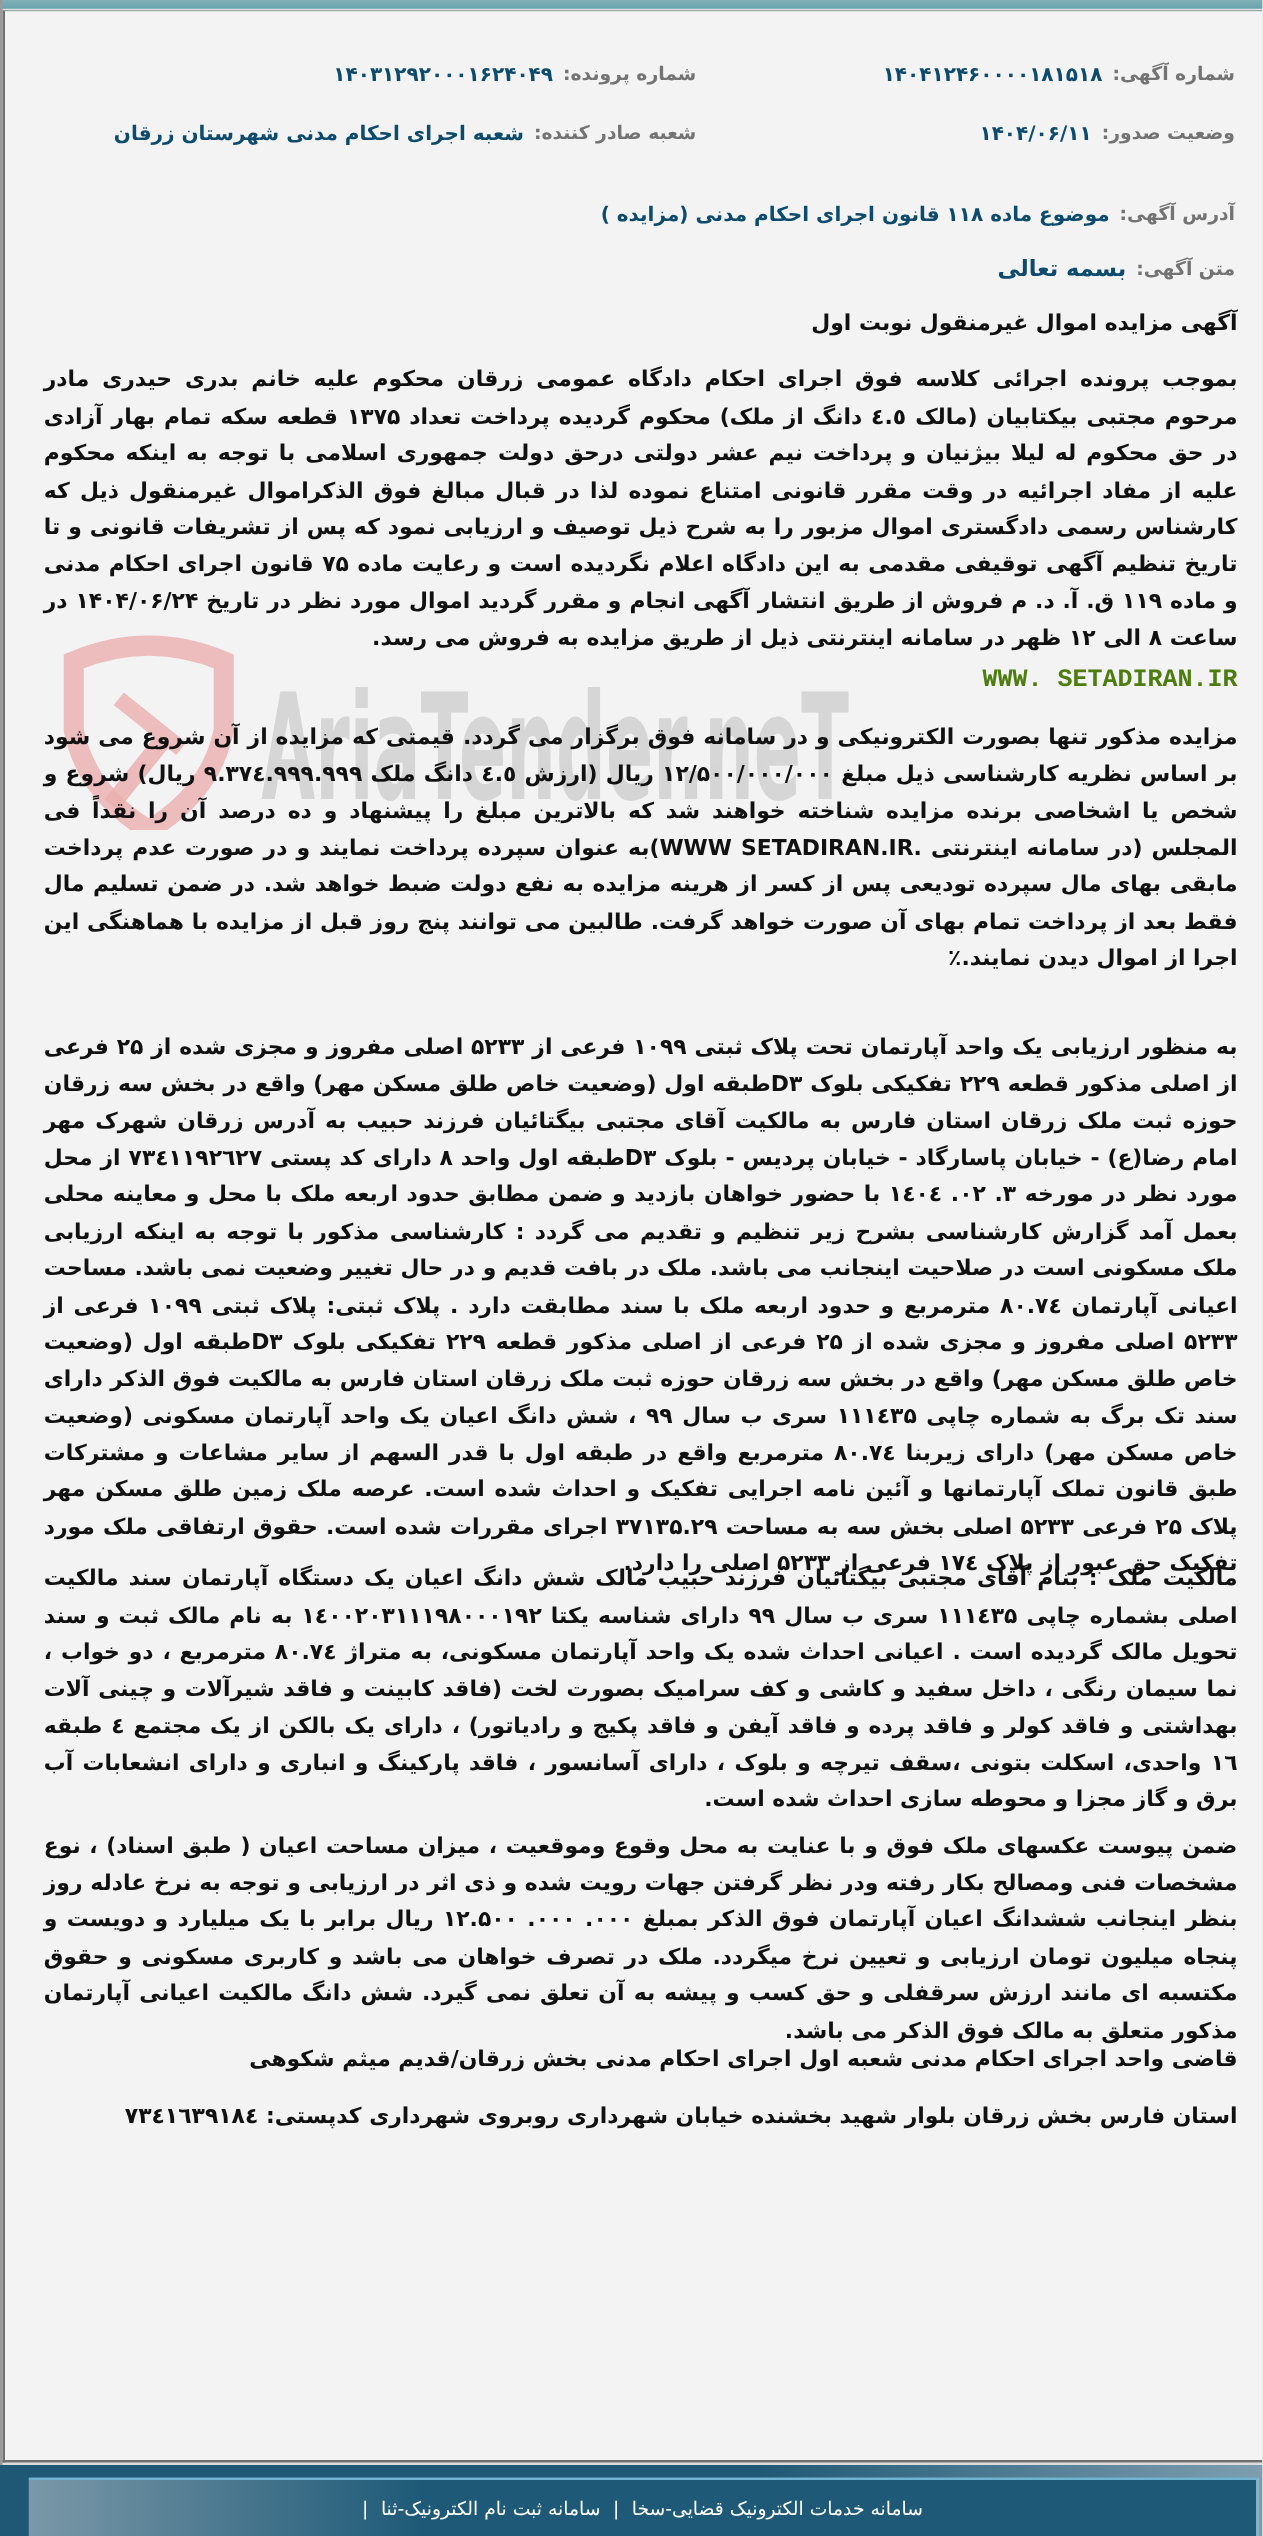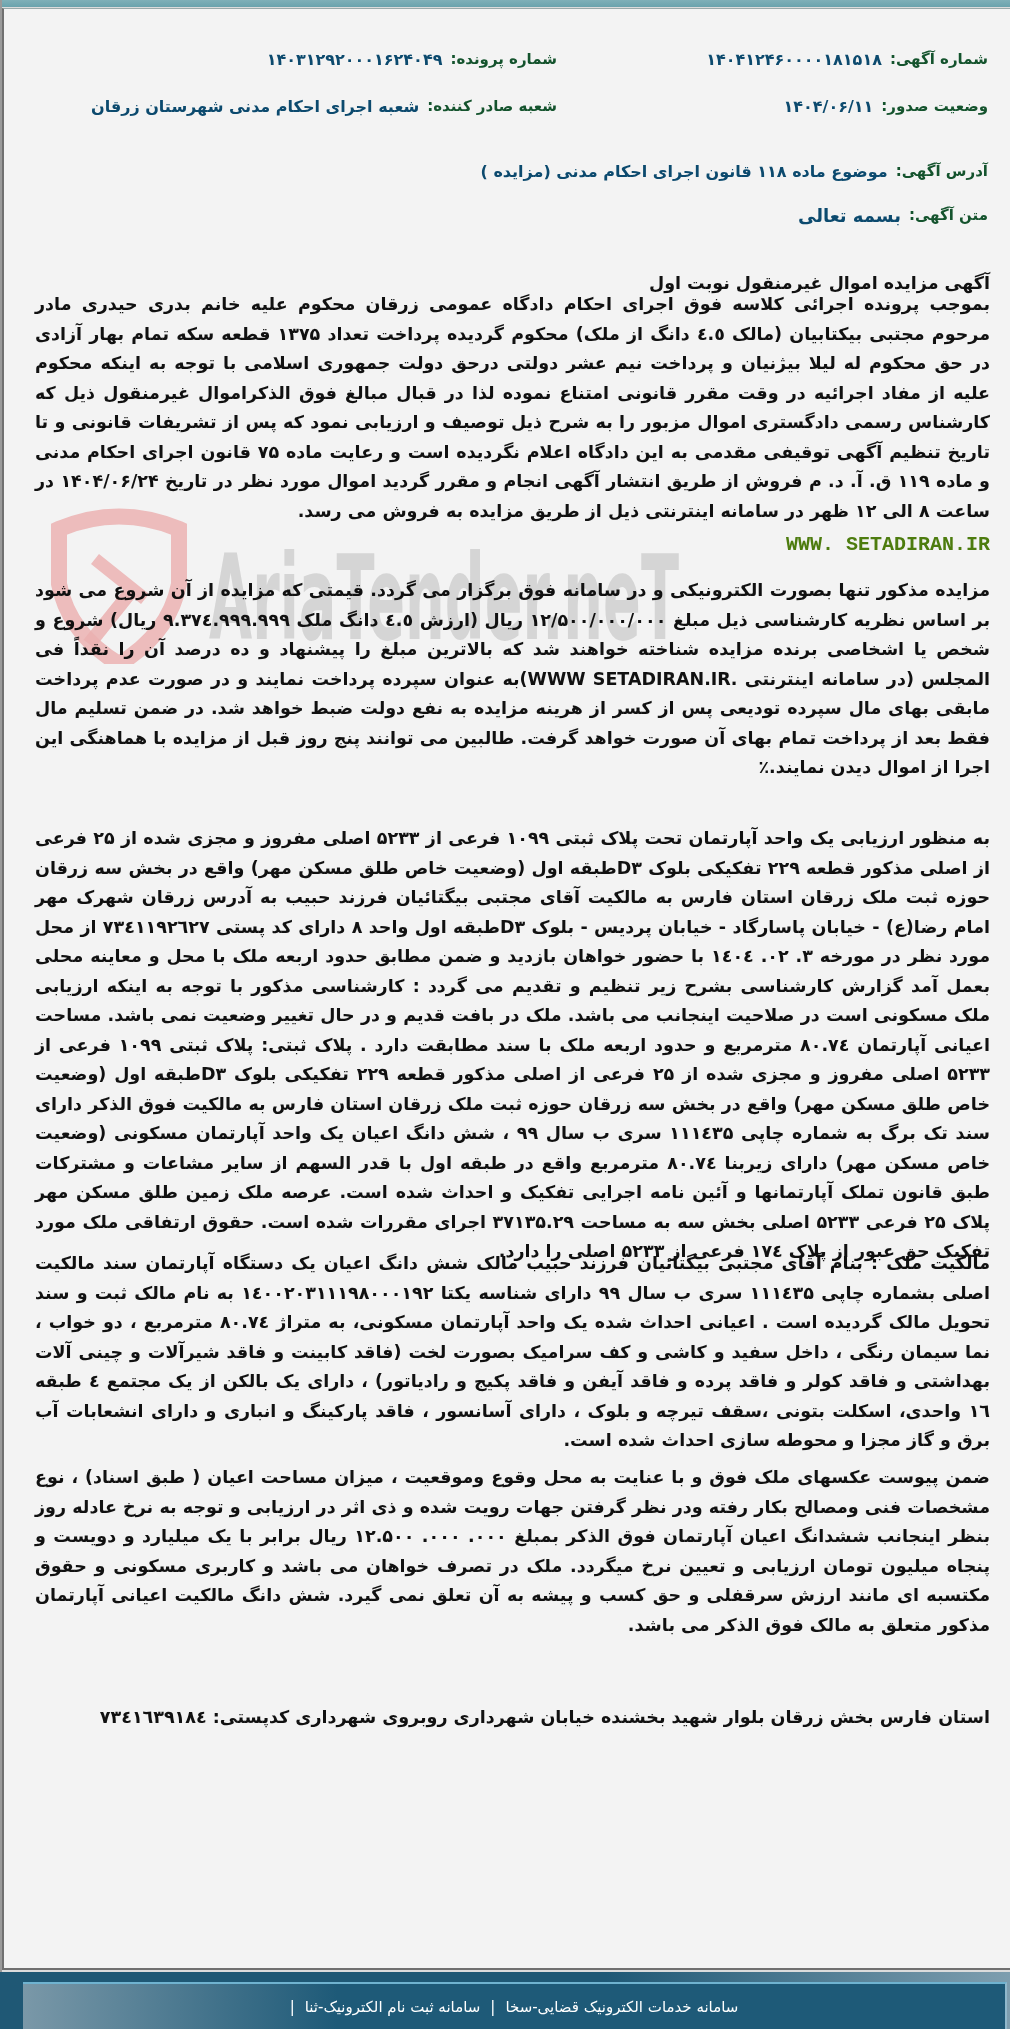--- a/index.html
+++ b/index.html
@@ -36,7 +36,7 @@
     position:absolute; height:24px; display:flex; align-items:center; gap:8px;
     direction:rtl; white-space:nowrap;
   }
-  .lbl { color:#14532d; font-size:15px; font-weight:bold; }
+  .lbl { color:#737373; font-size:15px; font-weight:bold; }
   .val { color:#0c4a6e; font-size:16px; font-weight:bold; }
   .para {
     position:absolute; right:22px; width:955px;

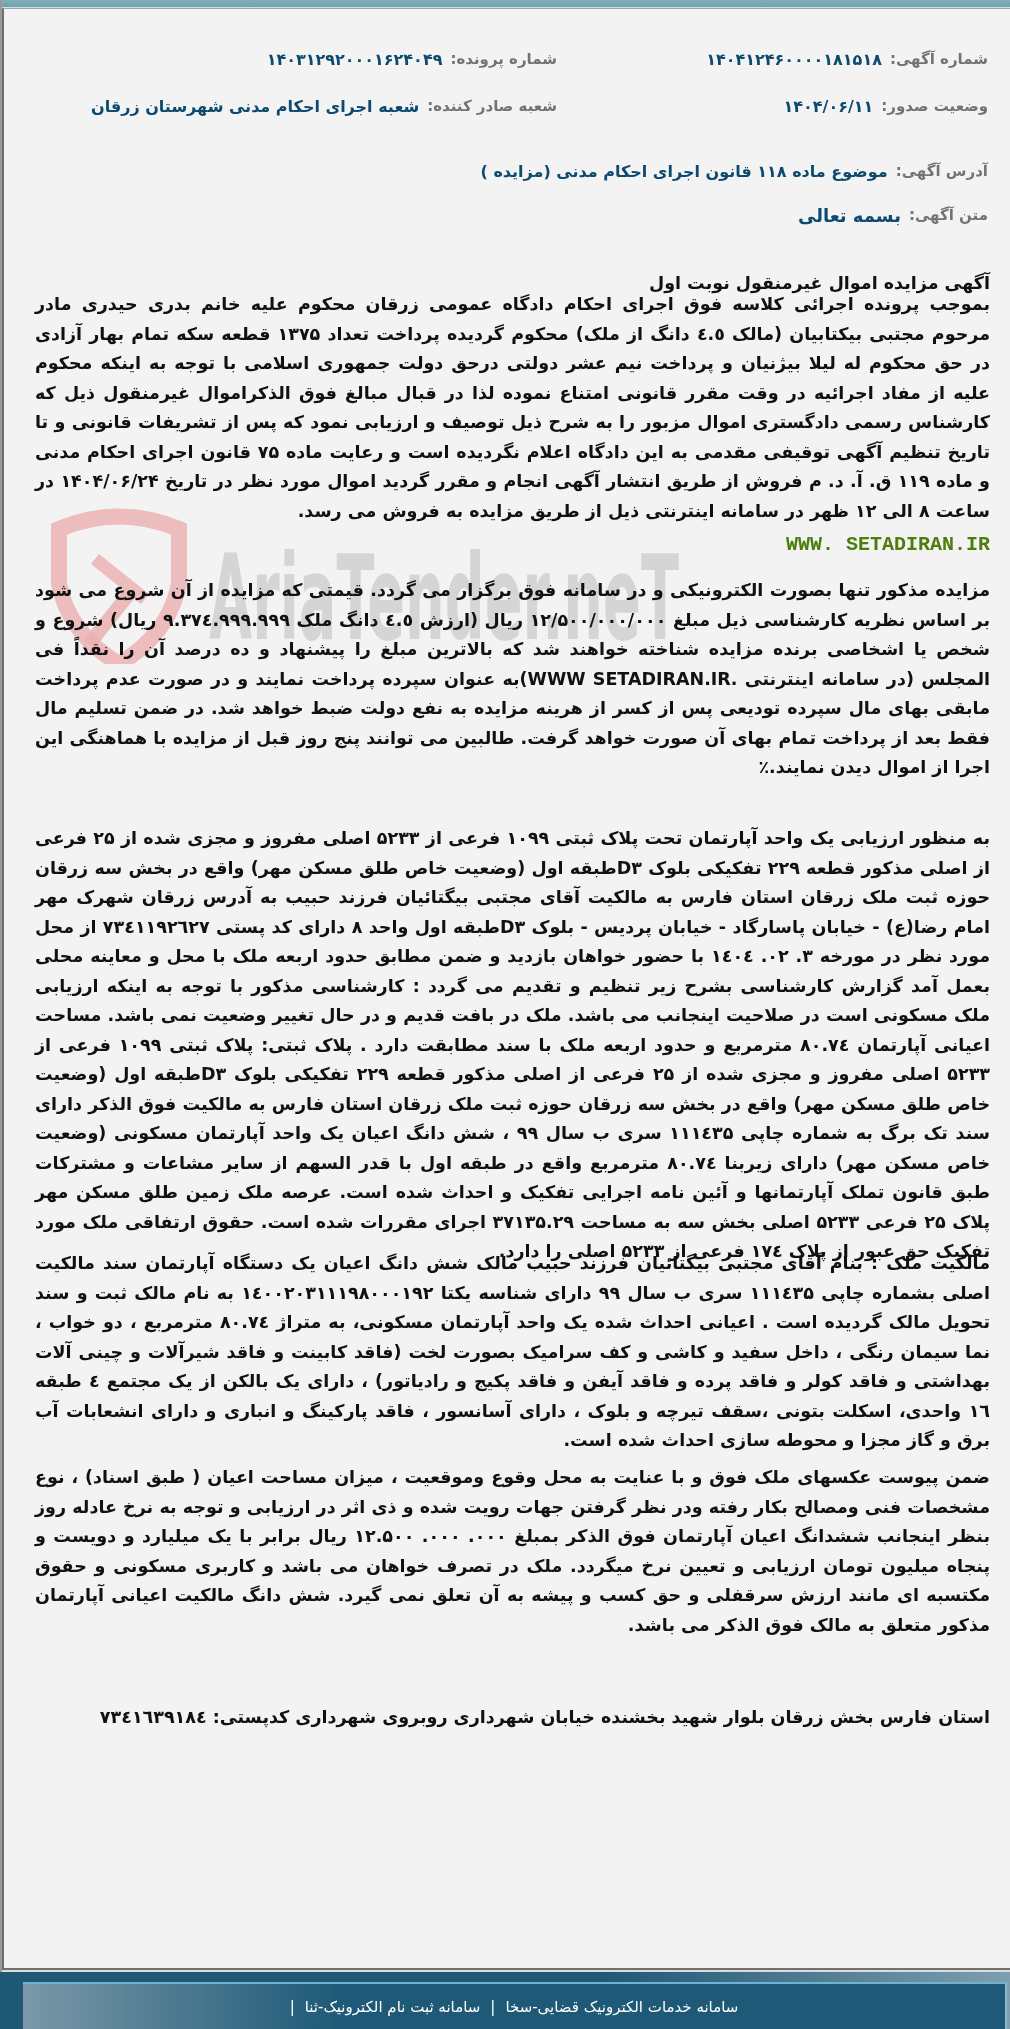--- a/index.html
+++ b/index.html
@@ -44,7 +44,7 @@
     text-align:justify; text-align-last:right;
     direction:rtl;
   }
-  .para.short { text-align-last:right;margin-top:24px; }
+  .para.short { text-align-last:right; }
   .site {
     position:absolute; right:22px;
     font-family:Liberation Mono, monospace;

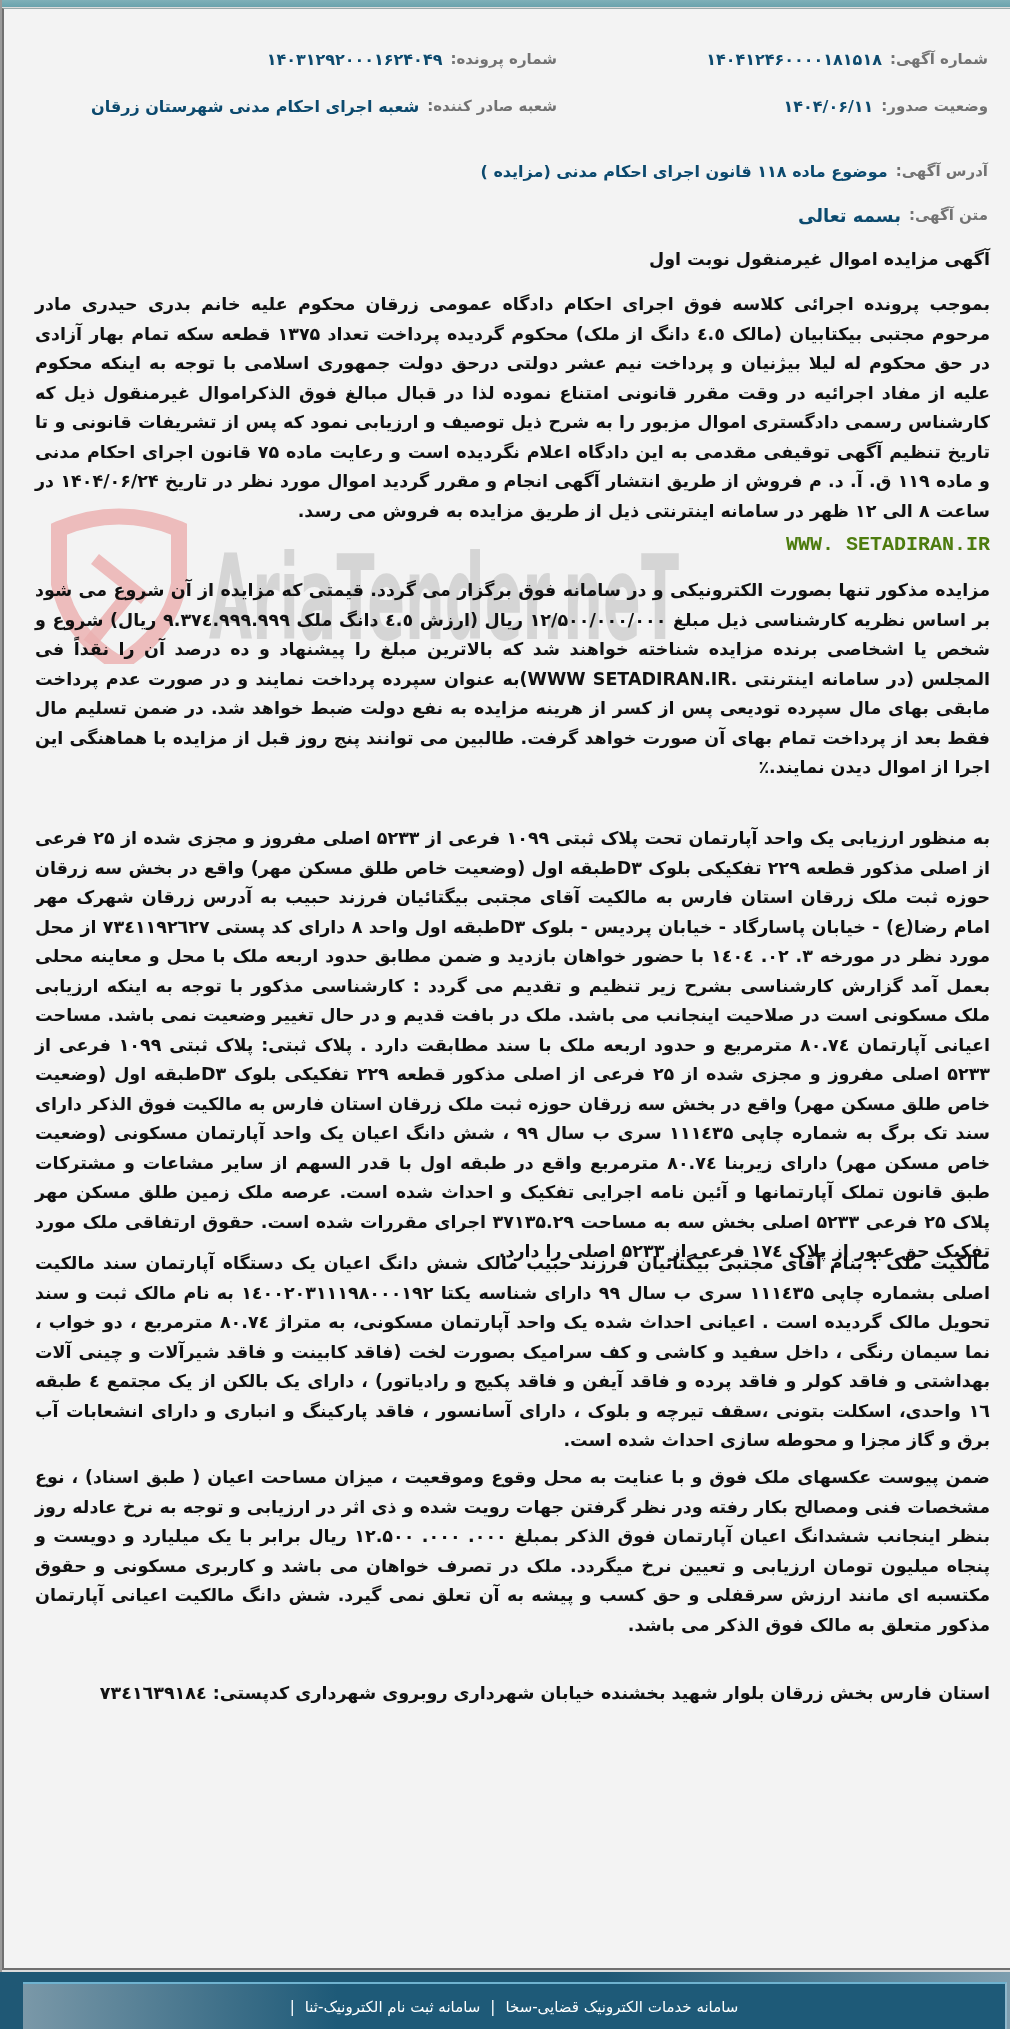--- a/index.html
+++ b/index.html
@@ -127,6 +127,7 @@
 
     <div class="para" style="top:1454px;">ضمن پیوست عکسهای ملک فوق و با عنایت به محل وقوع وموقعیت ، میزان مساحت اعیان ( طبق اسناد) ، نوع مشخصات فنی ومصالح بکار رفته ودر نظر گرفتن جهات رویت شده و ذی اثر در ارزیابی و توجه به نرخ عادله روز بنظر اینجانب ششدانگ اعیان آپارتمان فوق الذکر بمبلغ ۰۰۰. ۰۰۰. ۱۲.۵۰۰ ریال برابر با یک میلیارد و دویست و پنجاه میلیون تومان ارزیابی و تعیین نرخ میگردد.  ملک در تصرف خواهان می باشد و کاربری مسکونی و حقوق مکتسبه ای مانند ارزش سرقفلی و حق کسب و پیشه به آن تعلق نمی گیرد.  شش دانگ مالکیت اعیانی آپارتمان مذکور متعلق به مالک فوق الذکر می باشد.</div>
 
+    <div class="para short" style="top:1625px;">قاضی واحد اجرای احکام مدنی شعبه اول اجرای احکام مدنی بخش زرقان/قدیم  میثم شکوهی</div>
 
     <div class="para short" style="top:1670px;">استان فارس  بخش زرقان  بلوار شهید بخشنده  خیابان شهرداری  روبروی شهرداری کدپستی: ۷۳٤۱٦۳۹۱۸٤</div>
   </div>

